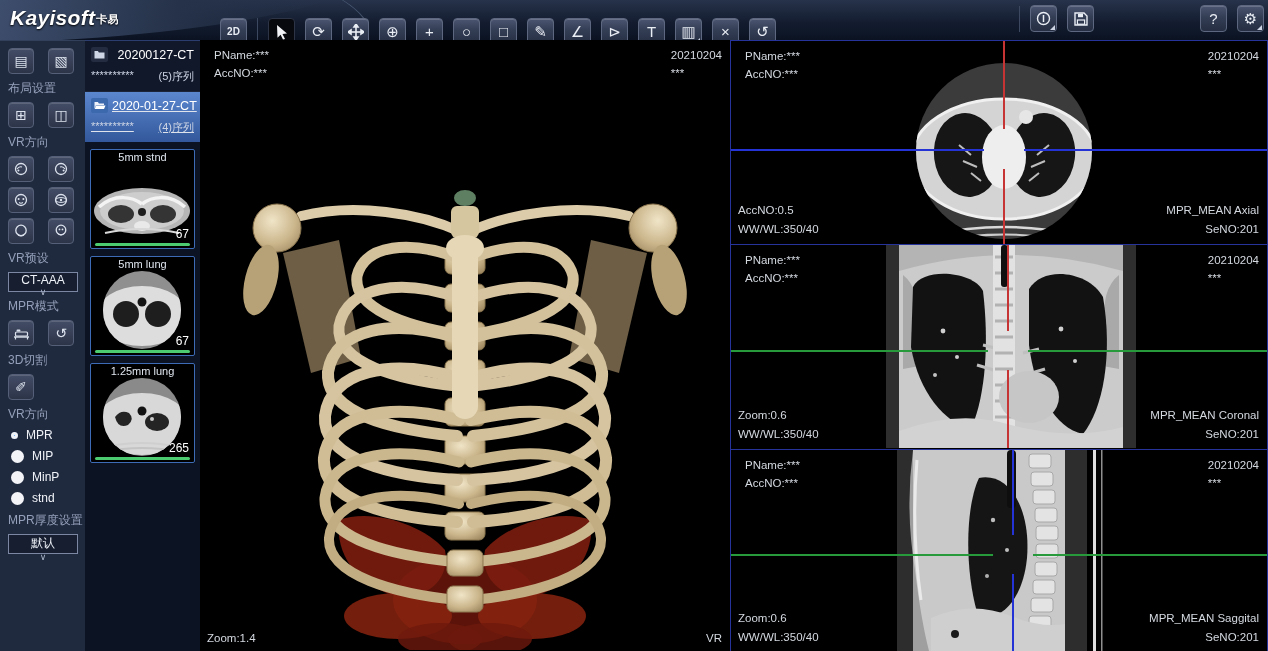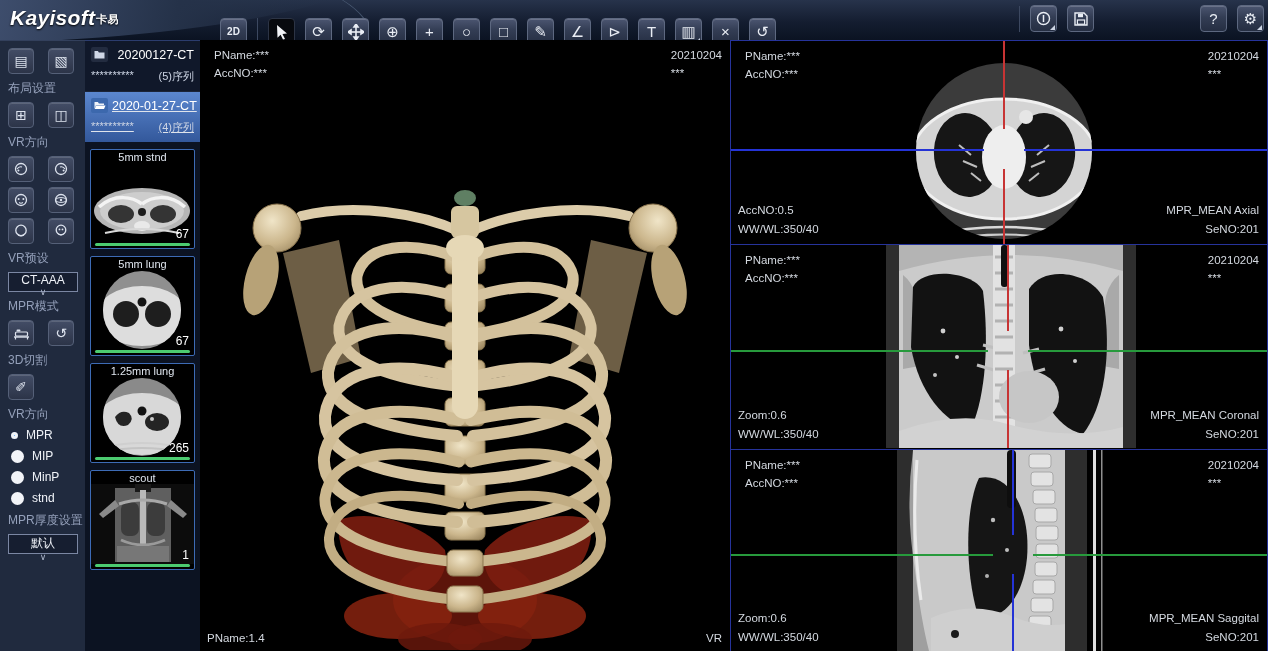--- a/index.html
+++ b/index.html
@@ -378,24 +378,6 @@
         <div class="tbar"></div>
       </div>
 
-      <div class="thumb">
-        <div class="tlabel">scout</div>
-        <svg width="103" height="80" viewBox="0 0 103 80">
-          <rect width="103" height="80" fill="#0c0c0c"></rect>
-          <rect x="24" y="4" width="56" height="74" fill="#5f5f5f"></rect>
-          <path d="M24,16 L8,30 L12,34 L28,22 Z" fill="#8a8a8a"></path>
-          <path d="M80,16 L96,30 L92,34 L76,22 Z" fill="#8a8a8a"></path>
-          <rect x="44" y="0" width="16" height="8" fill="#1a1a1a"></rect>
-          <rect x="30" y="18" width="18" height="34" rx="7" fill="#3c3c3c"></rect>
-          <rect x="56" y="18" width="18" height="34" rx="7" fill="#3c3c3c"></rect>
-          <rect x="49" y="6" width="6" height="68" fill="#b9b9b9"></rect>
-          <path d="M28,20 Q52,12 76,20" stroke="#a8a8a8" stroke-width="3" fill="none"></path>
-          <path d="M30,56 Q52,66 74,56" stroke="#9a9a9a" stroke-width="3" fill="none"></path>
-          <rect x="26" y="62" width="52" height="16" fill="#777777"></rect>
-        </svg>
-        <div class="tnum">1</div>
-        <div class="tbar"></div>
-      </div>
     </div>
 
     <div class="vrview">

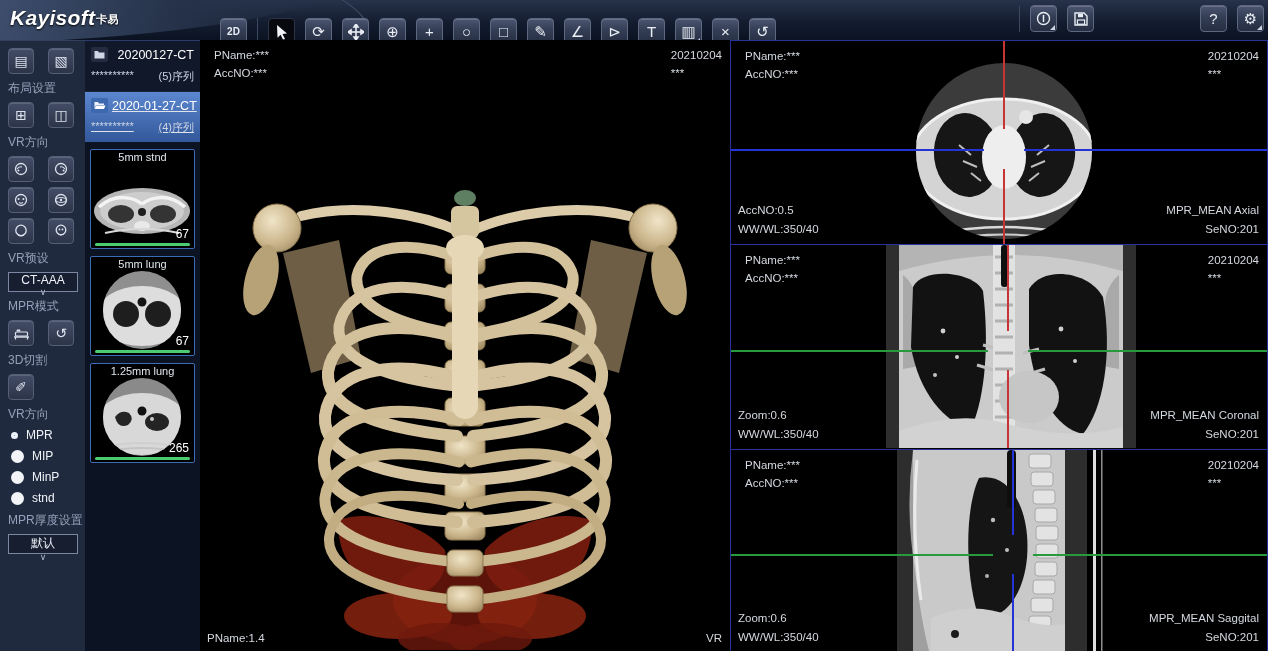--- a/index.html
+++ b/index.html
@@ -389,7 +389,7 @@
         <div>20210204</div>
         <div>***</div>
       </div>
-      <div class="ov bl">PName:1.4</div>
+      <div class="ov bl">Zoom:1.4</div>
       <div class="ov br">VR</div>
 
       <svg class="vr3d" width="460" height="492" viewBox="0 0 460 492">

